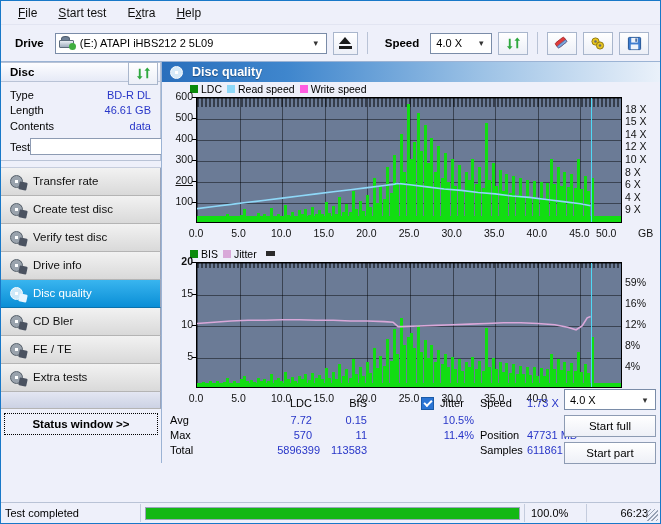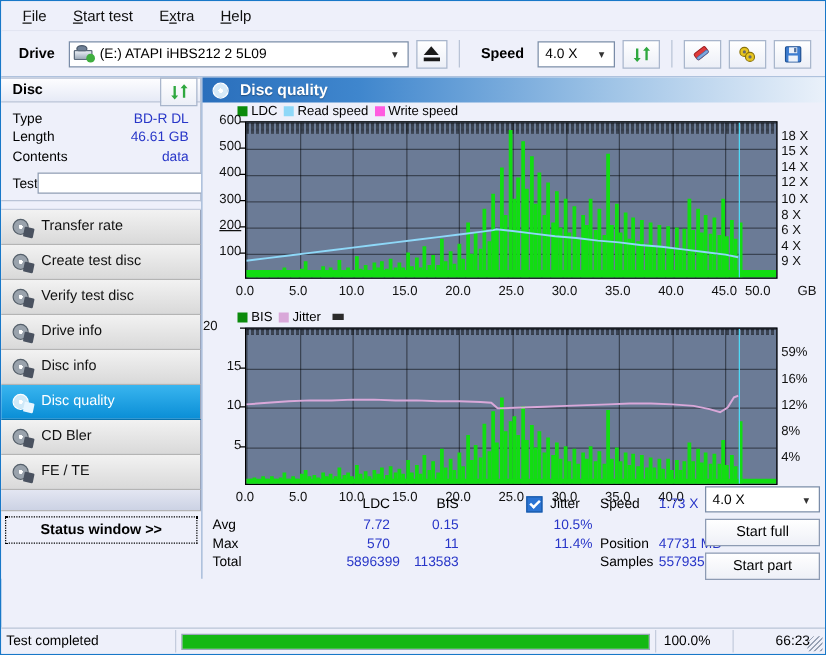--- a/index.html
+++ b/index.html
@@ -767,7 +767,7 @@
           <div style="position: absolute; width: 4px; height: 1px; background: rgb(0, 0, 0); left: 30px; top: 65px;"></div>
           <div class="ytick" style="right: 467px; top: 26.5px;">15</div>
           <div style="position: absolute; width: 4px; height: 1px; background: rgb(0, 0, 0); left: 30px; top: 33.5px;"></div>
-          <div class="ytick" style="right: 486px; top: -5px;">20</div>
+          <div class="ytick" style="right: 467px; top: -5px; font-weight: bold;">20</div>
           <div style="position: absolute; width: 4px; height: 1px; background: rgb(0, 0, 0); left: 30px; top: 2px;"></div>
           <div class="ytickr" style="left: 463px; top: 100px;">4%</div>
           <div class="ytickr" style="left: 463px; top: 79px;">8%</div>

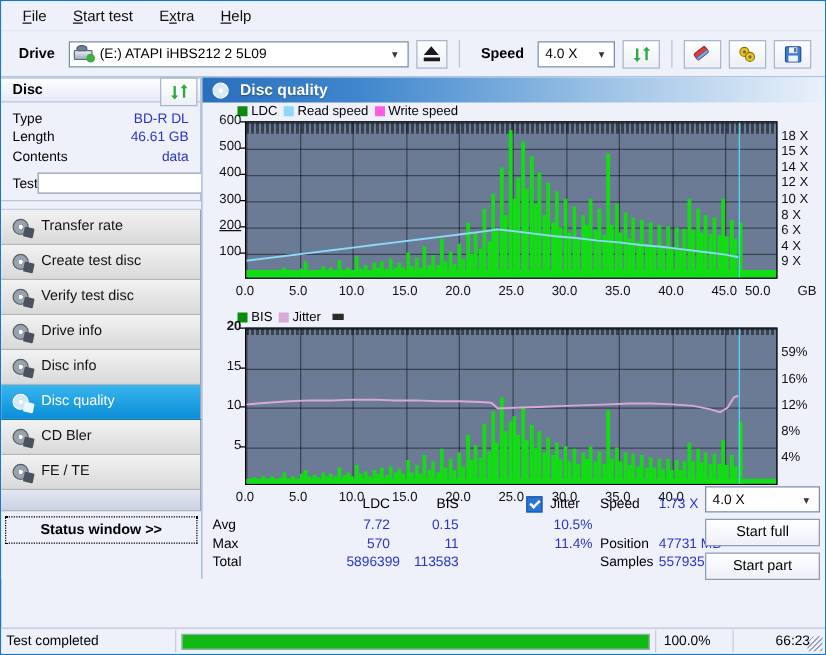--- a/index.html
+++ b/index.html
@@ -287,13 +287,6 @@
               <span class="mk"></span>
             </span>
           <span>Drive info</span>
-        </div>
-        <div class="nav-item">
-          <span class="nav-ico">
-              <span class="disc"></span>
-              <span class="mk"></span>
-            </span>
-          <span>Disc info</span>
         </div>
         <div class="nav-item active">
           <span class="nav-ico">

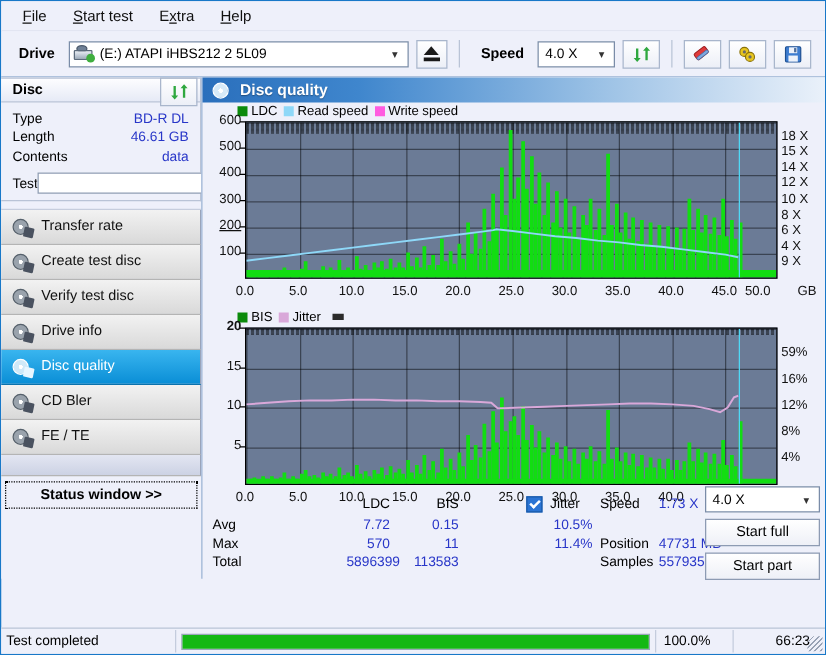--- a/index.html
+++ b/index.html
@@ -308,6 +308,13 @@
               <span class="mk"></span>
             </span>
           <span>FE / TE</span>
+        </div>
+        <div class="nav-item">
+          <span class="nav-ico">
+              <span class="disc"></span>
+              <span class="mk"></span>
+            </span>
+          <span>Extra tests</span>
         </div>
         <div class="spacer"></div>
         <div class="status-win">Status window &gt;&gt;</div>

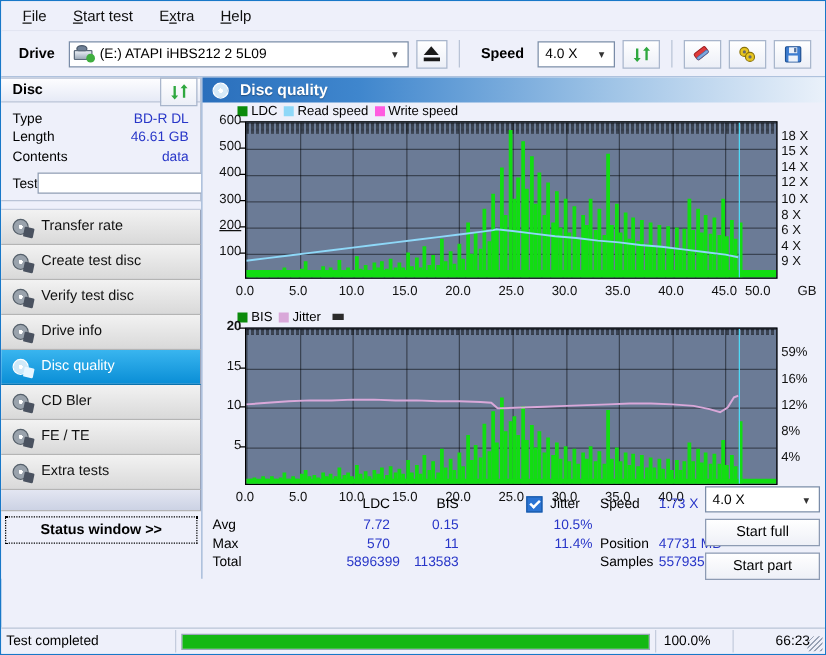--- a/index.html
+++ b/index.html
@@ -813,7 +813,7 @@
         <div class="st h" style="left:318px;top:34px;">Position</div>
         <div class="st v" style="left:365px;top:34px;">47731 MB</div>
         <div class="st h" style="left:318px;top:49px;">Samples</div>
-        <div class="st v" style="left:365px;top:49px;">557935</div>
+        <div class="st v" style="left:365px;top:49px;">611861</div>
       </div>
 
       <div class="rpanel">

